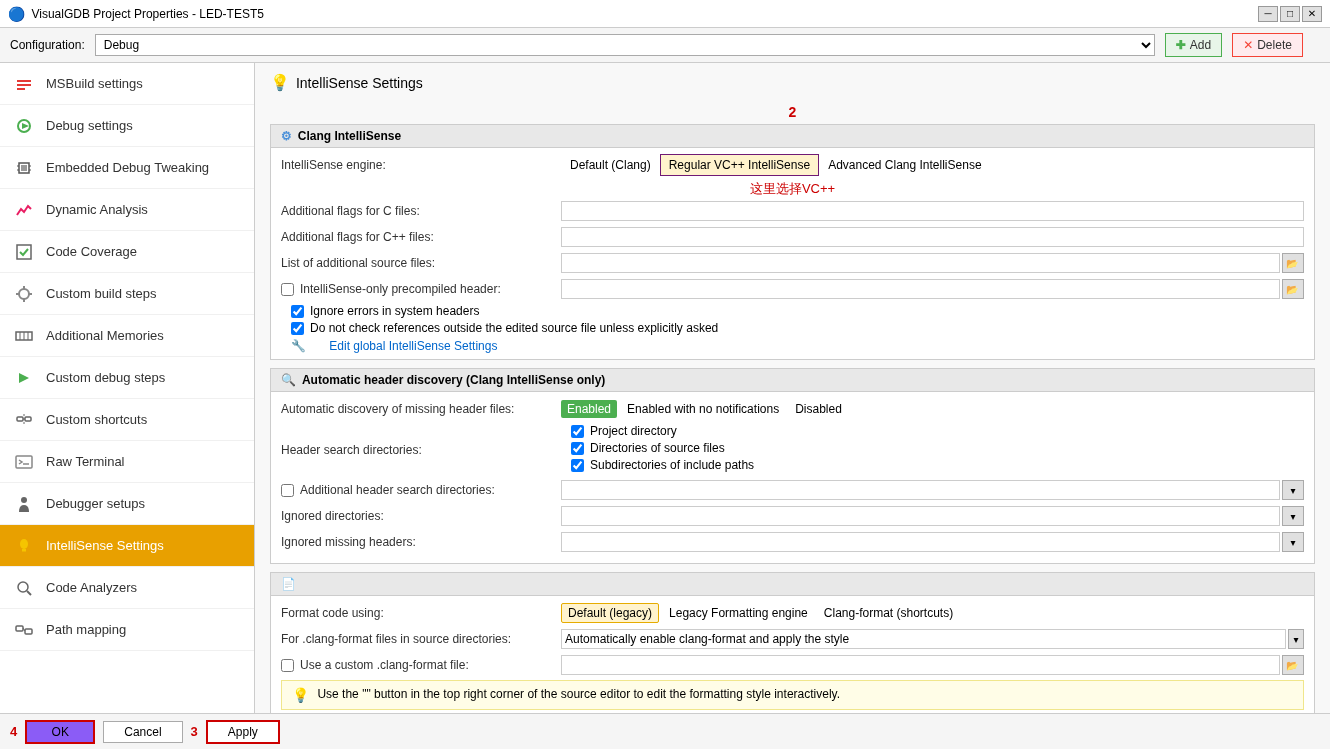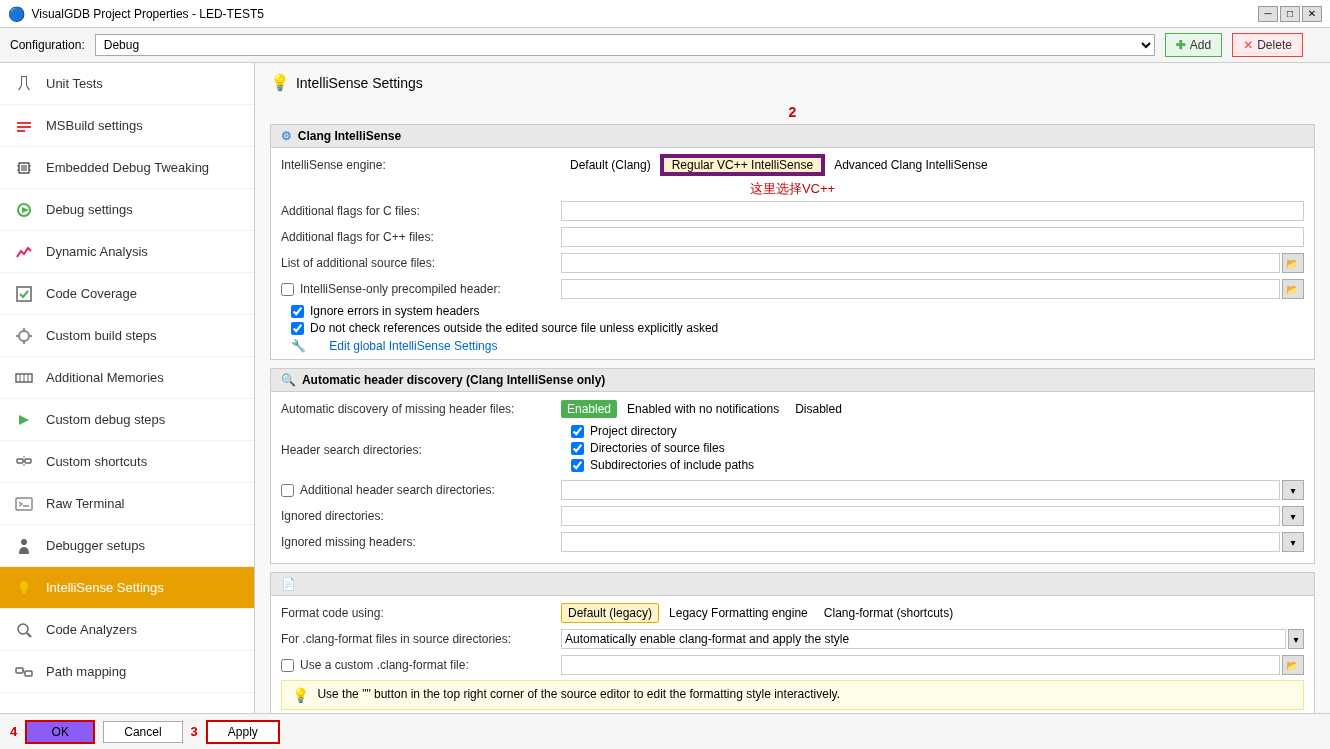--- a/index.html
+++ b/index.html
@@ -349,14 +349,6 @@
 
   <div class="sidebar">
 
-    <div class="sidebar-item">
-      <div class="sidebar-icon">
-        <svg width="20" height="20" viewBox="0 0 20 20">
-            <path d="M7 2v9l-3 5h12l-3-5V2H7zm1 1h4v8.5l2.5 4.5H5.5L8 11.5V3z" fill="#666"></path>
-          </svg>
-      </div>
-      <span class="sidebar-item-label">Unit Tests</span>
-    </div>
 
     <div class="sidebar-item">
       <div class="sidebar-icon">

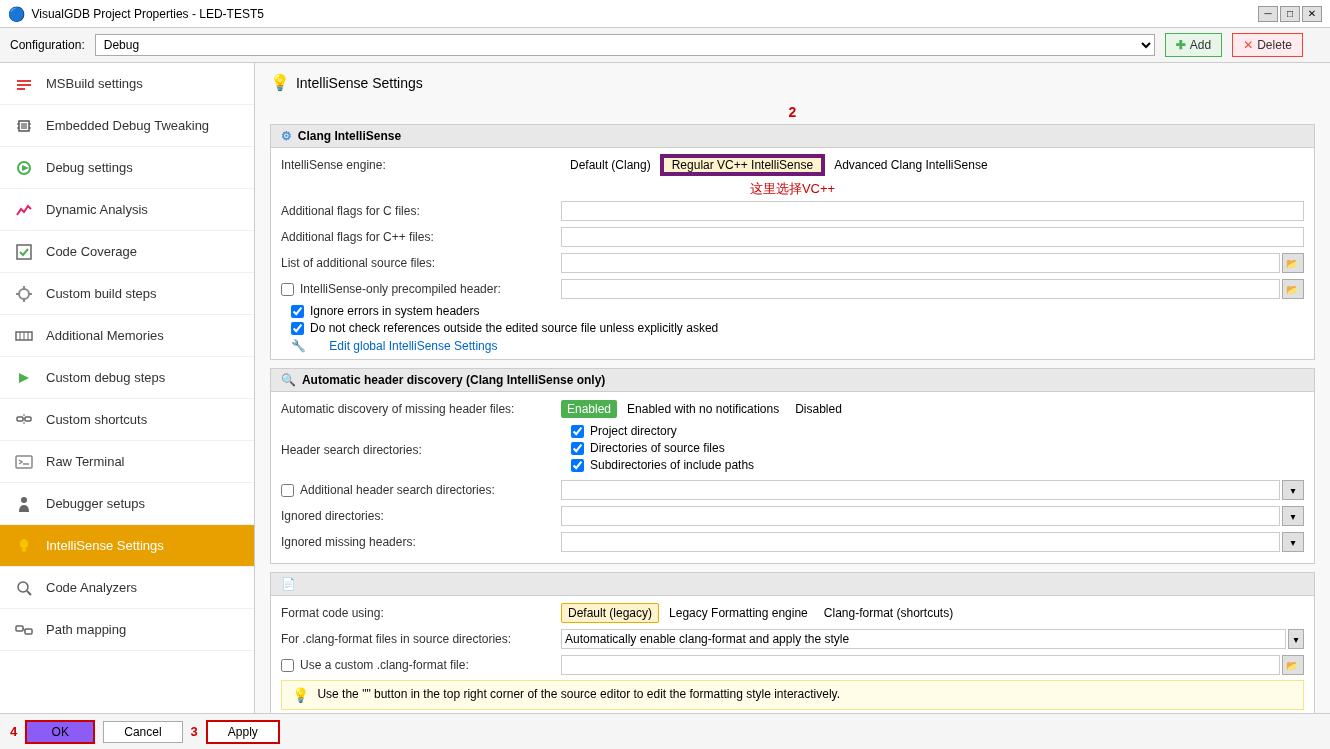--- a/index.html
+++ b/index.html
@@ -364,6 +364,16 @@
     <div class="sidebar-item">
       <div class="sidebar-icon">
         <svg width="20" height="20" viewBox="0 0 20 20">
+            <circle cx="10" cy="10" r="6" fill="none" stroke="#4caf50" stroke-width="2"></circle>
+            <polygon points="8,7 15,10 8,13" fill="#4caf50"></polygon>
+          </svg>
+      </div>
+      <span class="sidebar-item-label">Debug settings</span>
+    </div>
+
+    <div class="sidebar-item">
+      <div class="sidebar-icon">
+        <svg width="20" height="20" viewBox="0 0 20 20">
             <rect x="5" y="5" width="10" height="10" fill="none" stroke="#555" stroke-width="1.5"></rect>
             <rect x="7" y="7" width="6" height="6" fill="#999"></rect>
             <line x1="3" y1="8" x2="5" y2="8" stroke="#555" stroke-width="1"></line>
@@ -373,16 +383,6 @@
           </svg>
       </div>
       <span class="sidebar-item-label">Embedded Debug Tweaking</span>
-    </div>
-
-    <div class="sidebar-item">
-      <div class="sidebar-icon">
-        <svg width="20" height="20" viewBox="0 0 20 20">
-            <circle cx="10" cy="10" r="6" fill="none" stroke="#4caf50" stroke-width="2"></circle>
-            <polygon points="8,7 15,10 8,13" fill="#4caf50"></polygon>
-          </svg>
-      </div>
-      <span class="sidebar-item-label">Debug settings</span>
     </div>
 
     <div class="sidebar-item">

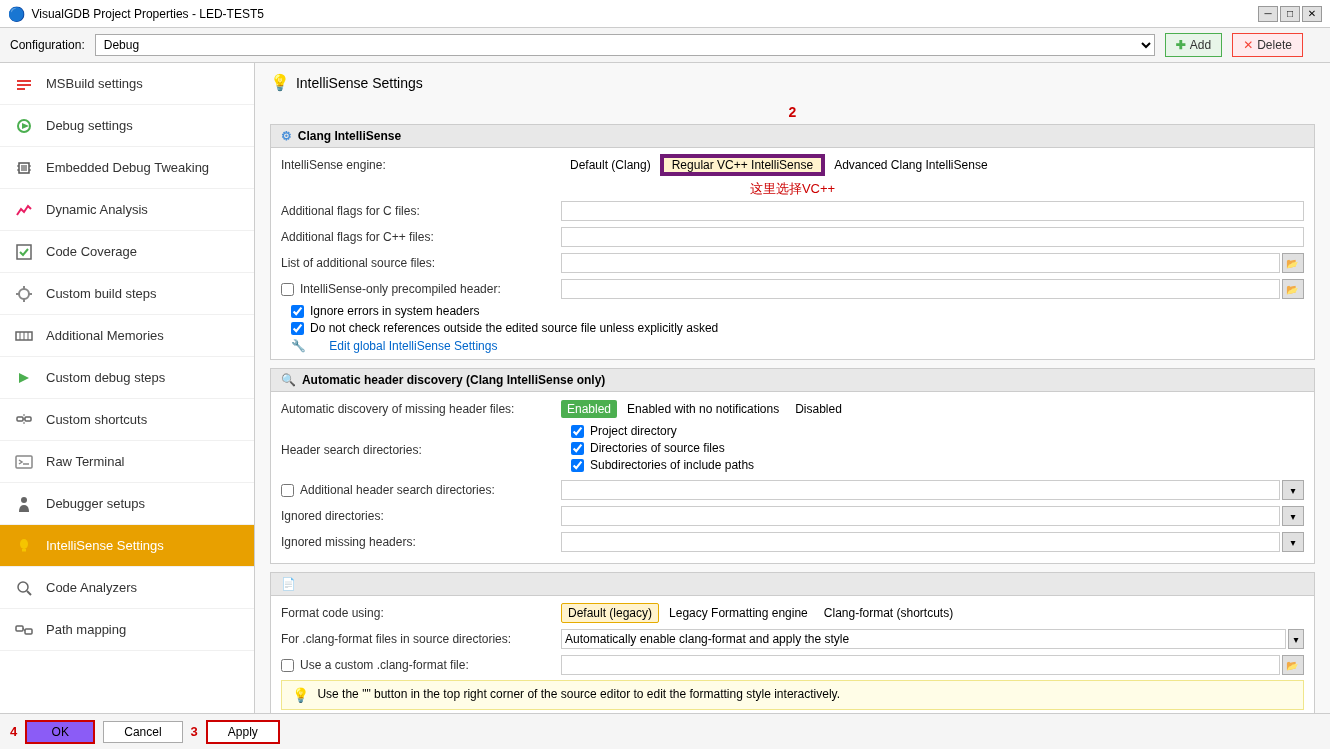--- a/index.html
+++ b/index.html
@@ -192,7 +192,7 @@
     }
     .engine-option.selected-yellow {
       background: #fff3cd;
-      border: 4px solid #701a75;
+      border: 1px solid #701a75;
       font-weight: normal;
     }
 

